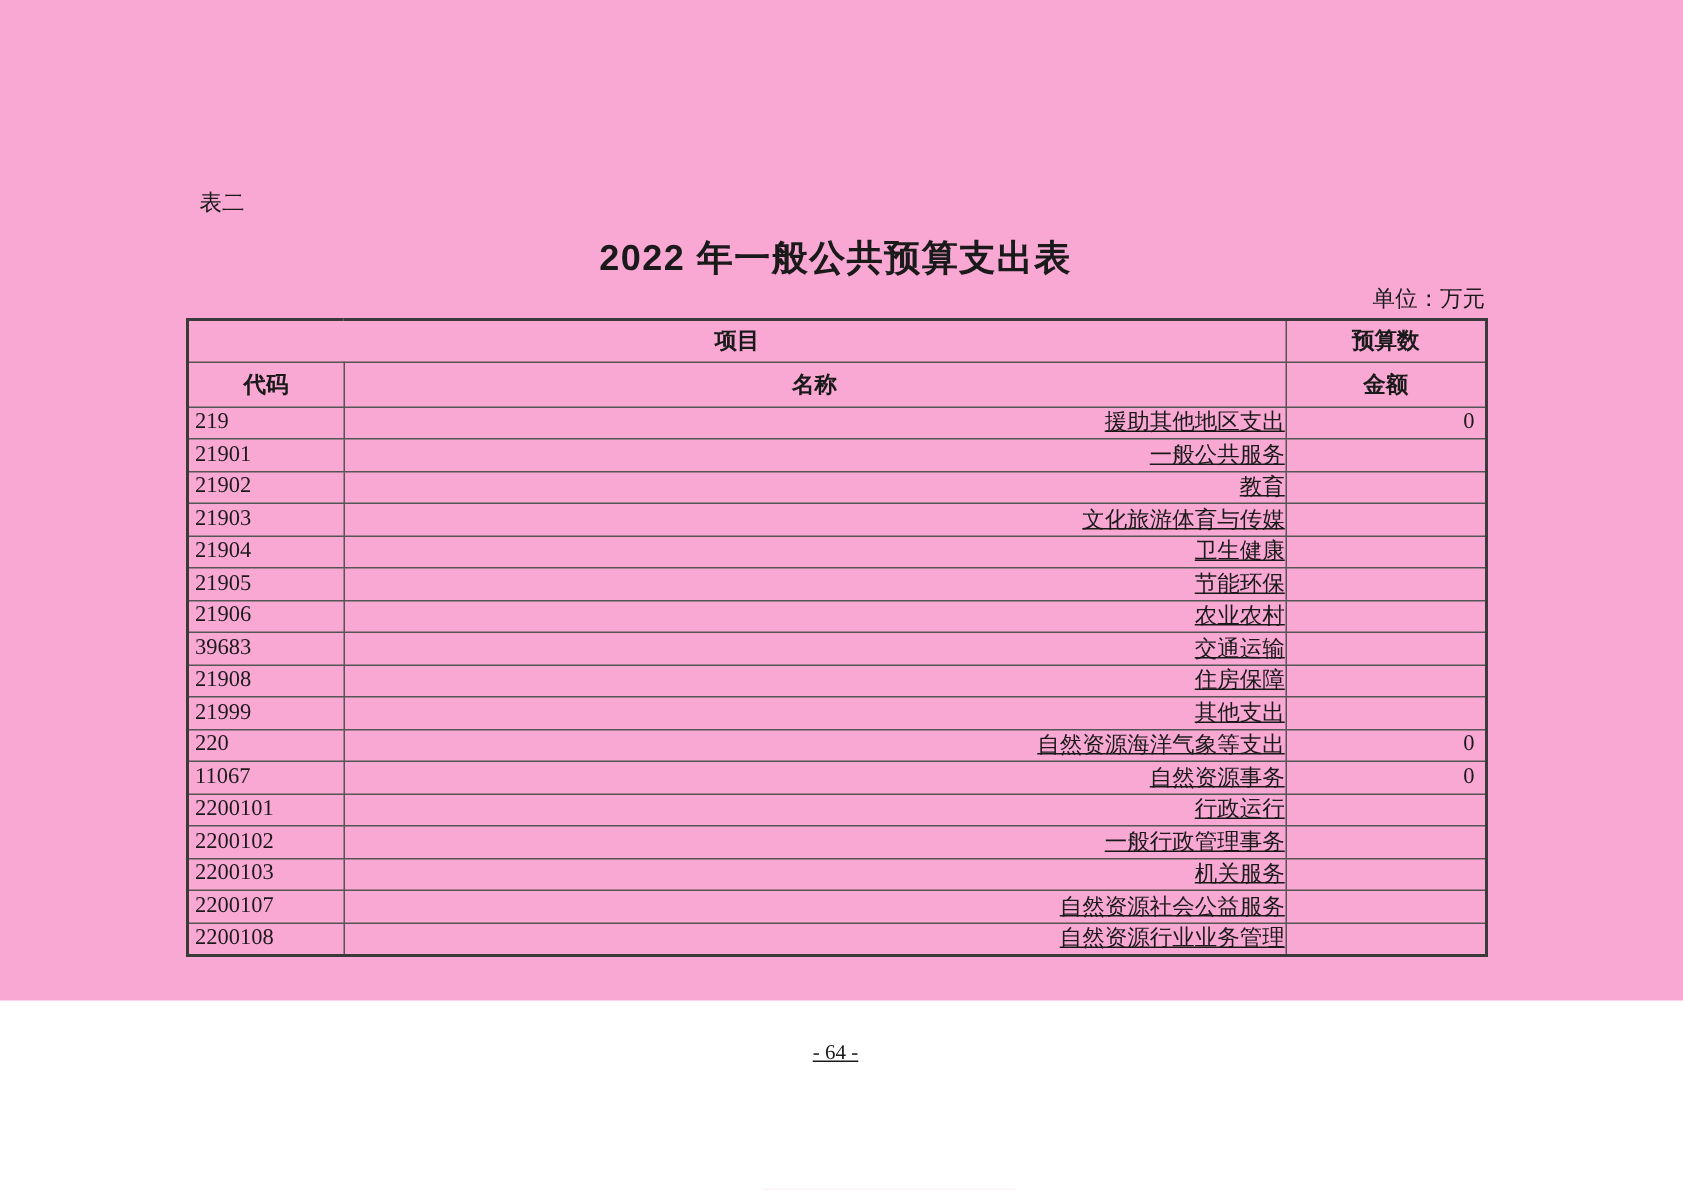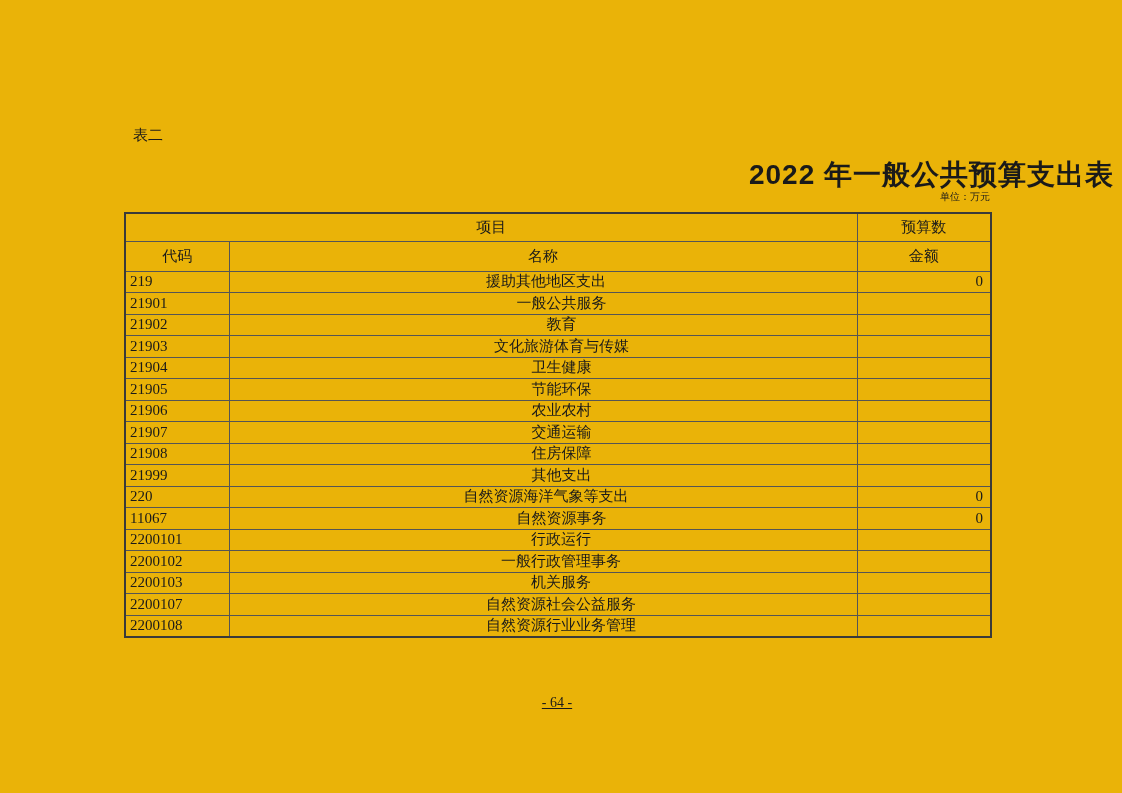--- a/index.html
+++ b/index.html
@@ -12,8 +12,8 @@
   }
   .sheet {
     position: relative;
-    width: 1122px; height: 793px;
-    background: #eab308;
+    width: 1122px; height: 667px;
+    background: #f9a8d4;
   }
   .table-label {
     position: absolute;

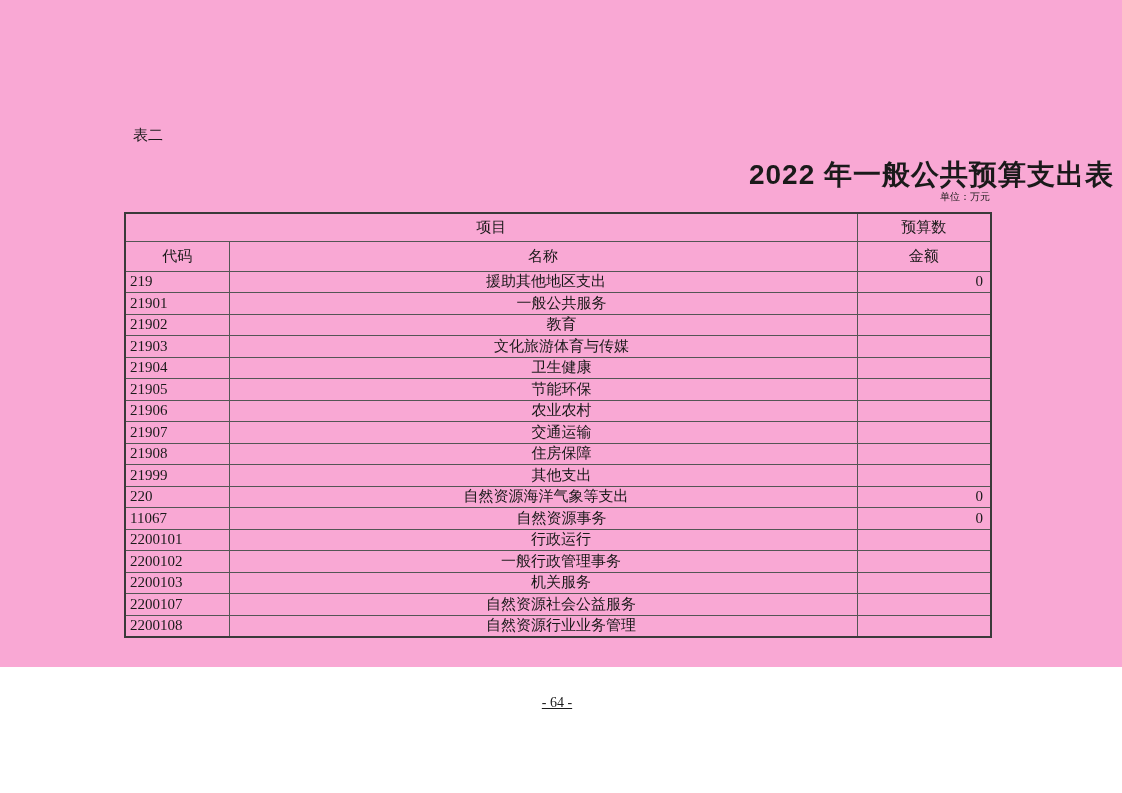--- a/index.html
+++ b/index.html
@@ -24,10 +24,10 @@
     position: absolute;
     left: 0; top: 156px;
     width: 1114px;
-    text-align: right;
+    text-align: center;
     font-family: "Liberation Sans", "DejaVu Sans", sans-serif;
     font-weight: 700;
-    font-size: 28px;
+    font-size: 24px;
     letter-spacing: 1px;
   }
   .unit-note {

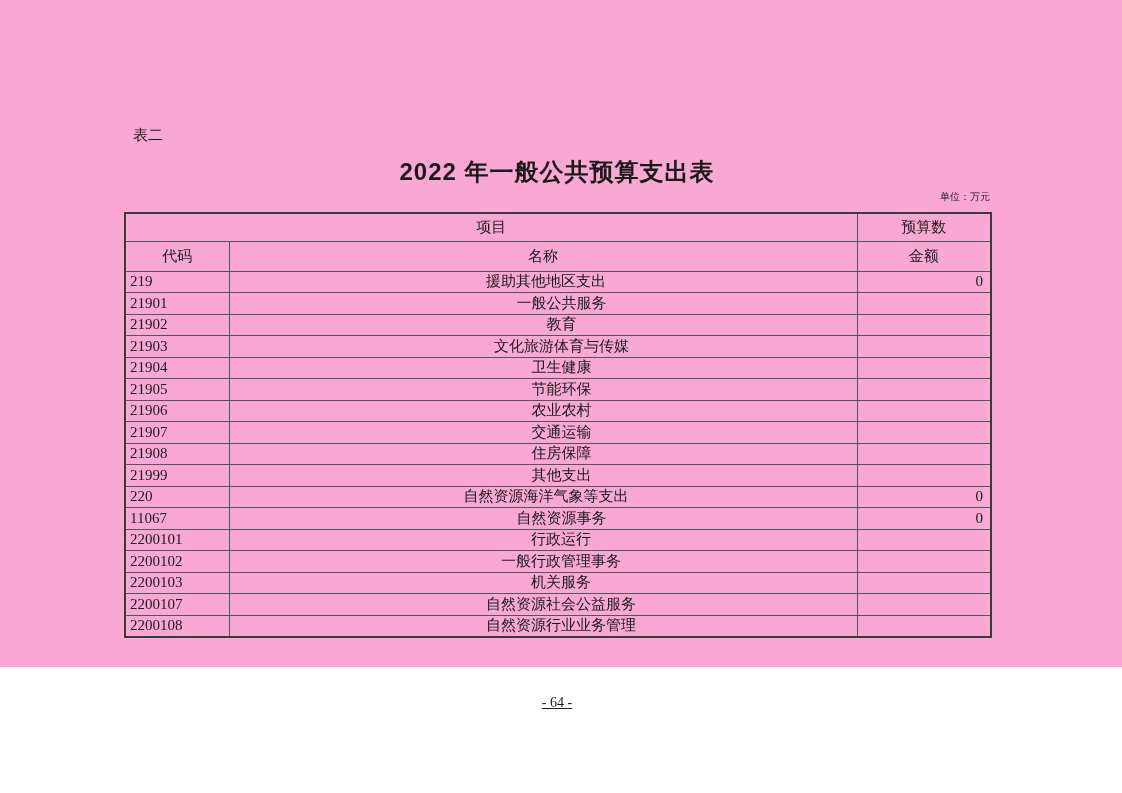--- a/index.html
+++ b/index.html
@@ -34,7 +34,7 @@
     position: absolute;
     top: 190px;
     right: 132px;
-    font-size: 10px;
+    font-size: 15px;
   }
   table.budget-table {
     position: absolute;

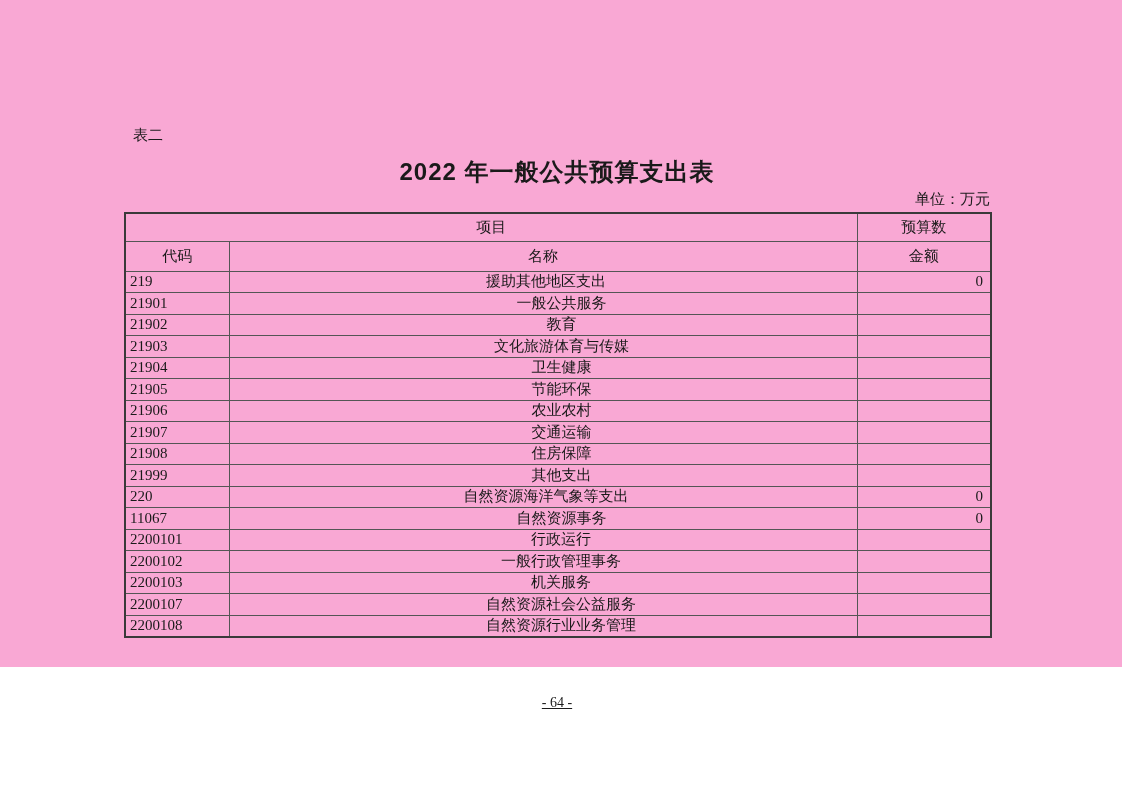--- a/index.html
+++ b/index.html
@@ -55,7 +55,7 @@
     white-space: nowrap;
   }
   .budget-table thead th {
-    font-weight: 400;
+    font-weight: 700;
     text-align: center;
   }
   .budget-table tr.hdr-group th { height: 28px; }

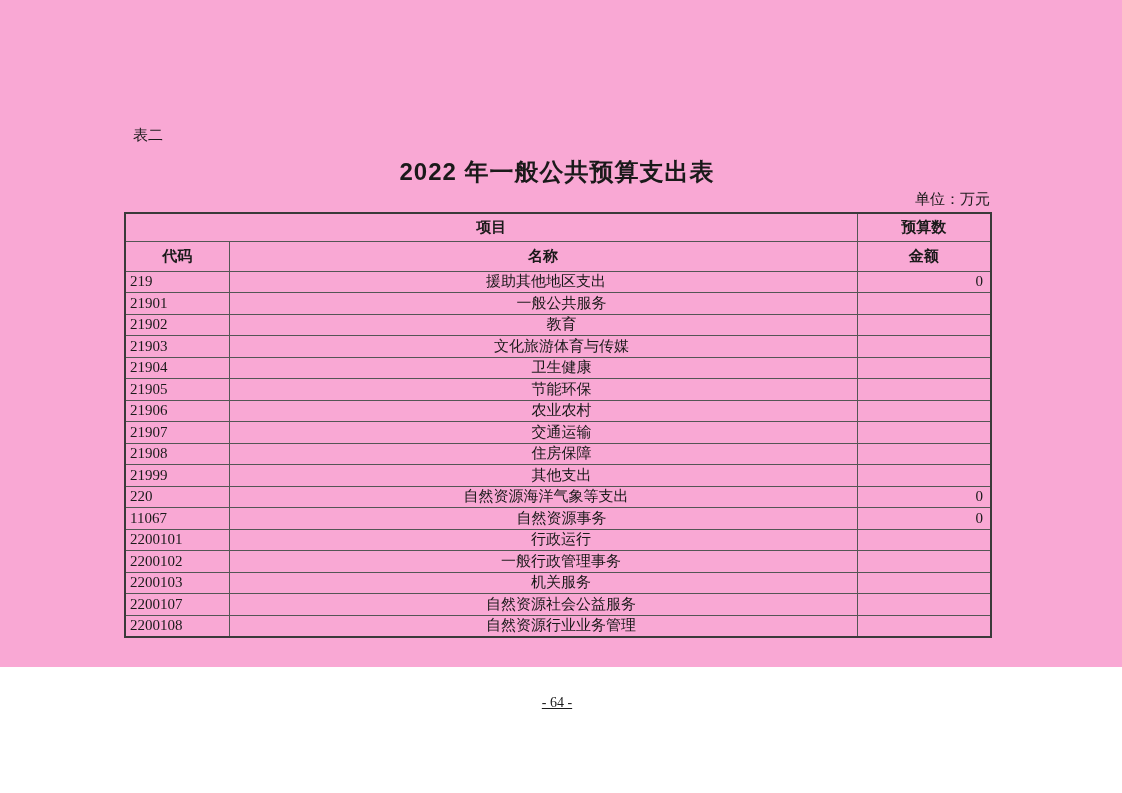--- a/index.html
+++ b/index.html
@@ -62,7 +62,7 @@
   .budget-table tr.hdr-cols  th { height: 30px; }
   .budget-table tbody td { height: 21.5px; }
   .budget-table td.code-cell { padding-left: 4px; text-align: left; }
-  .budget-table td.name-cell { text-align: center; }
+  .budget-table td.name-cell { text-align: right; text-decoration: underline; }
   .budget-table td.name-cell.indent-0 { padding-left: 6px; }
   .budget-table td.name-cell.indent-1 { padding-left: 37px; }
   .budget-table td.name-cell.indent-2 { padding-left: 36px; }

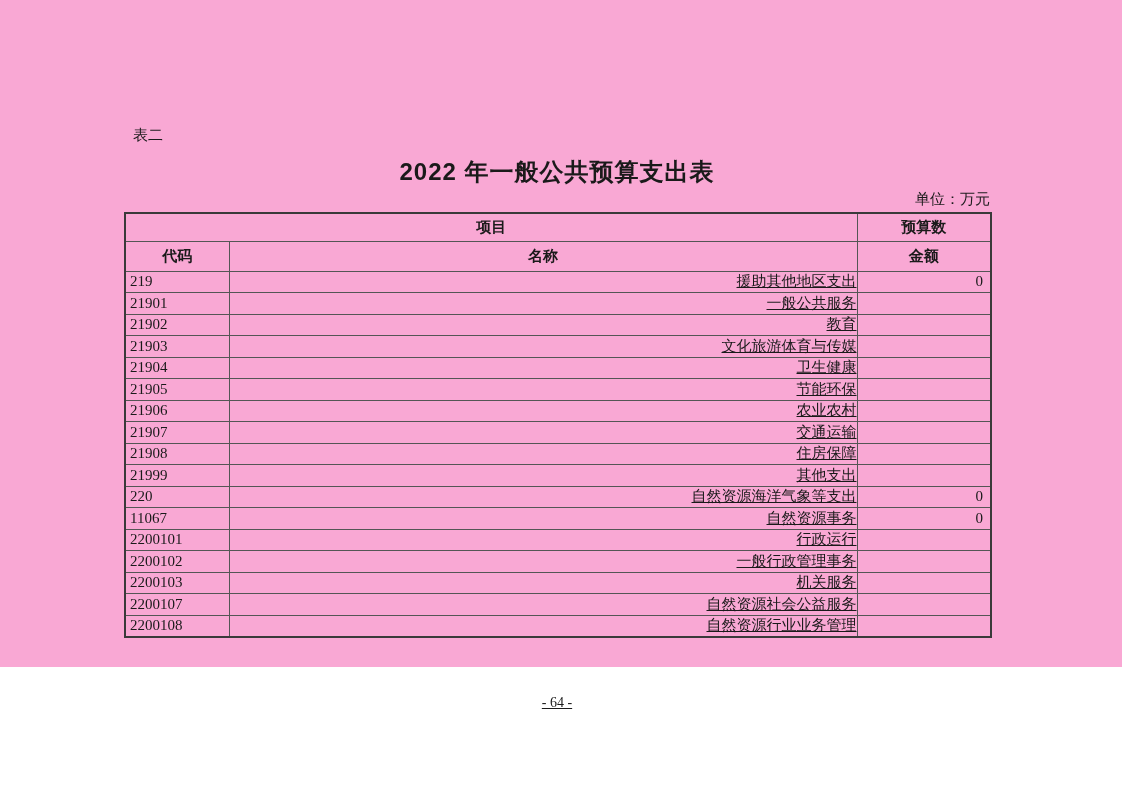--- a/index.html
+++ b/index.html
@@ -141,7 +141,7 @@
           <td class="amount-cell"></td>
         </tr>
         <tr>
-          <td class="code-cell">21907</td>
+          <td class="code-cell">39683</td>
           <td class="name-cell indent-1">交通运输</td>
           <td class="amount-cell"></td>
         </tr>

